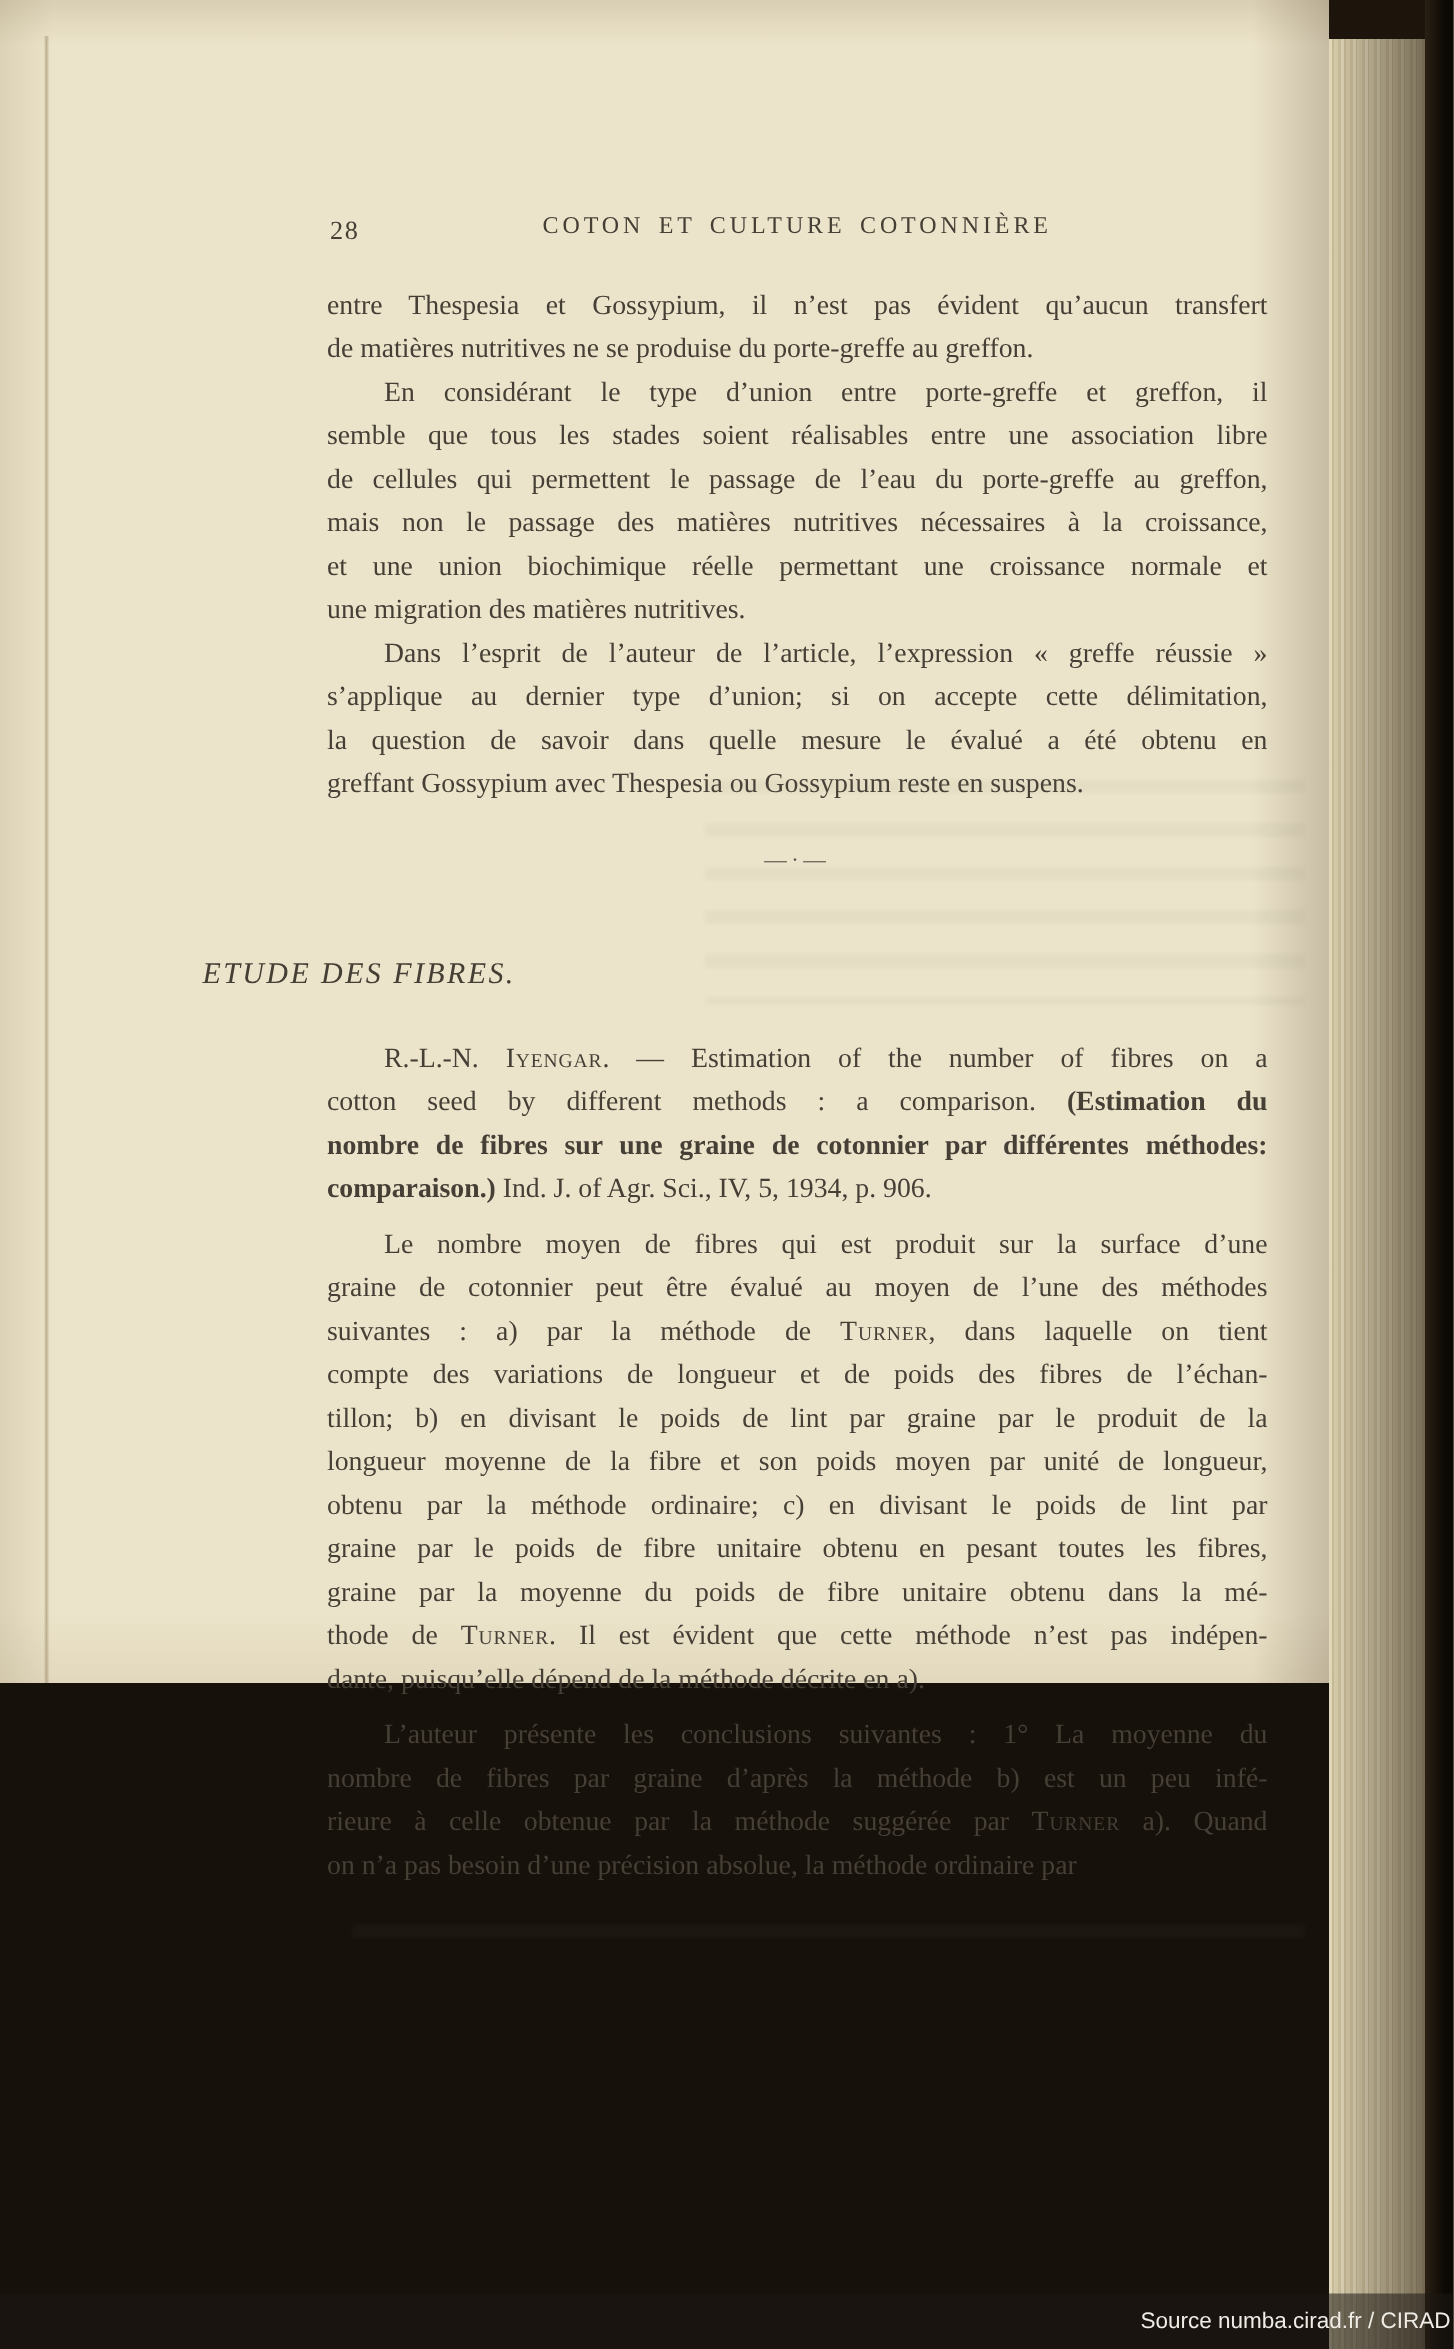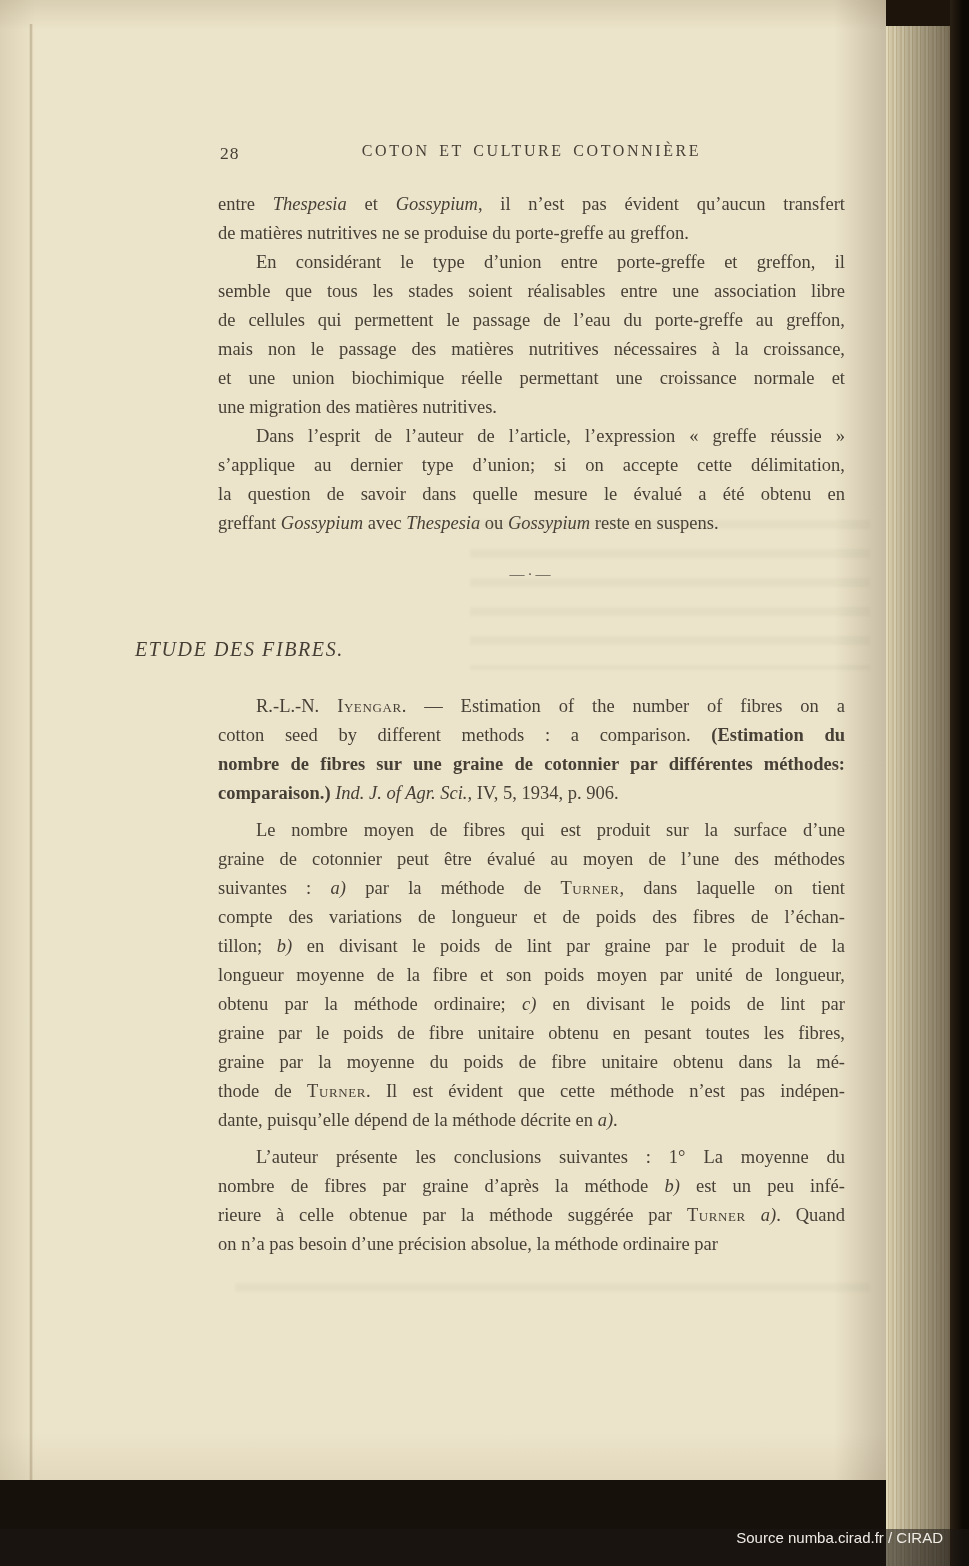--- a/index.html
+++ b/index.html
@@ -9,7 +9,7 @@
   .scan { position:relative; width:969px; height:1566px; overflow:hidden; background:#17110b; }
 
   .page {
-    position:absolute; left:0; top:0; width:886px; height:1480px;
+    position:absolute; left:0; top:0; width:886px; height:1122px;
     color:var(--ink,#463f36);
     background:
       linear-gradient(90deg, rgba(125,105,70,.15) 0, rgba(125,105,70,0) 36px),

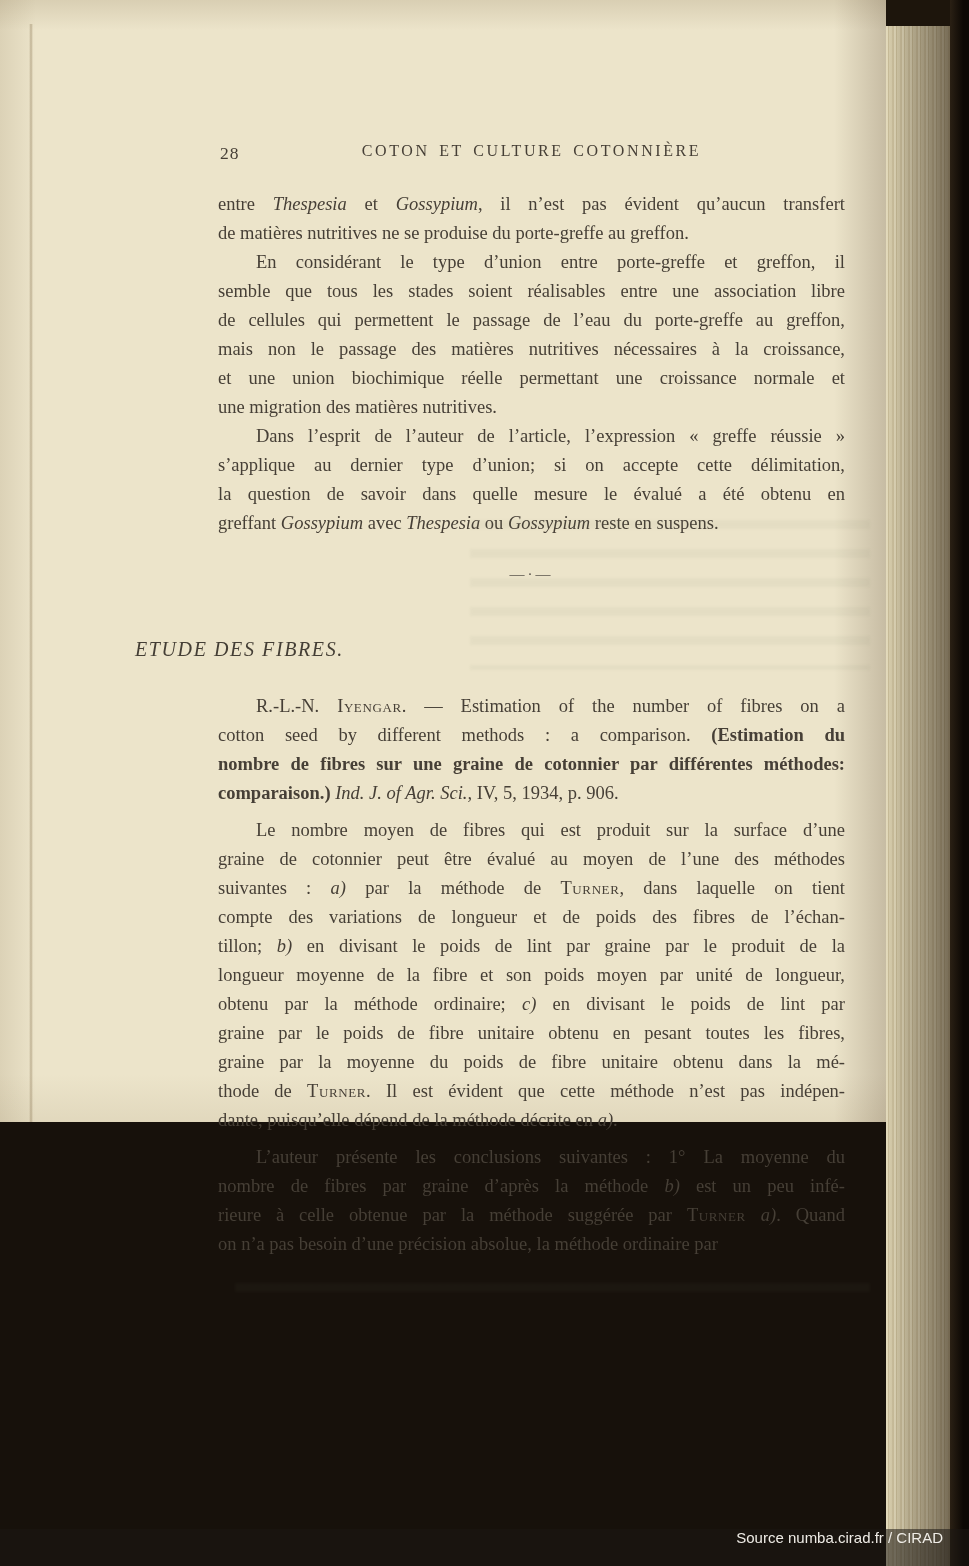--- a/index.html
+++ b/index.html
@@ -36,7 +36,7 @@
   .tline.last { text-align-last:left; }
   .para.indent .tline.first { text-indent:38px; }
 
-  .i  { font-style:italic; }
+  .i  { }
   .b  { font-weight:bold; }
   .sc { font-variant:small-caps; letter-spacing:.6px; }
 

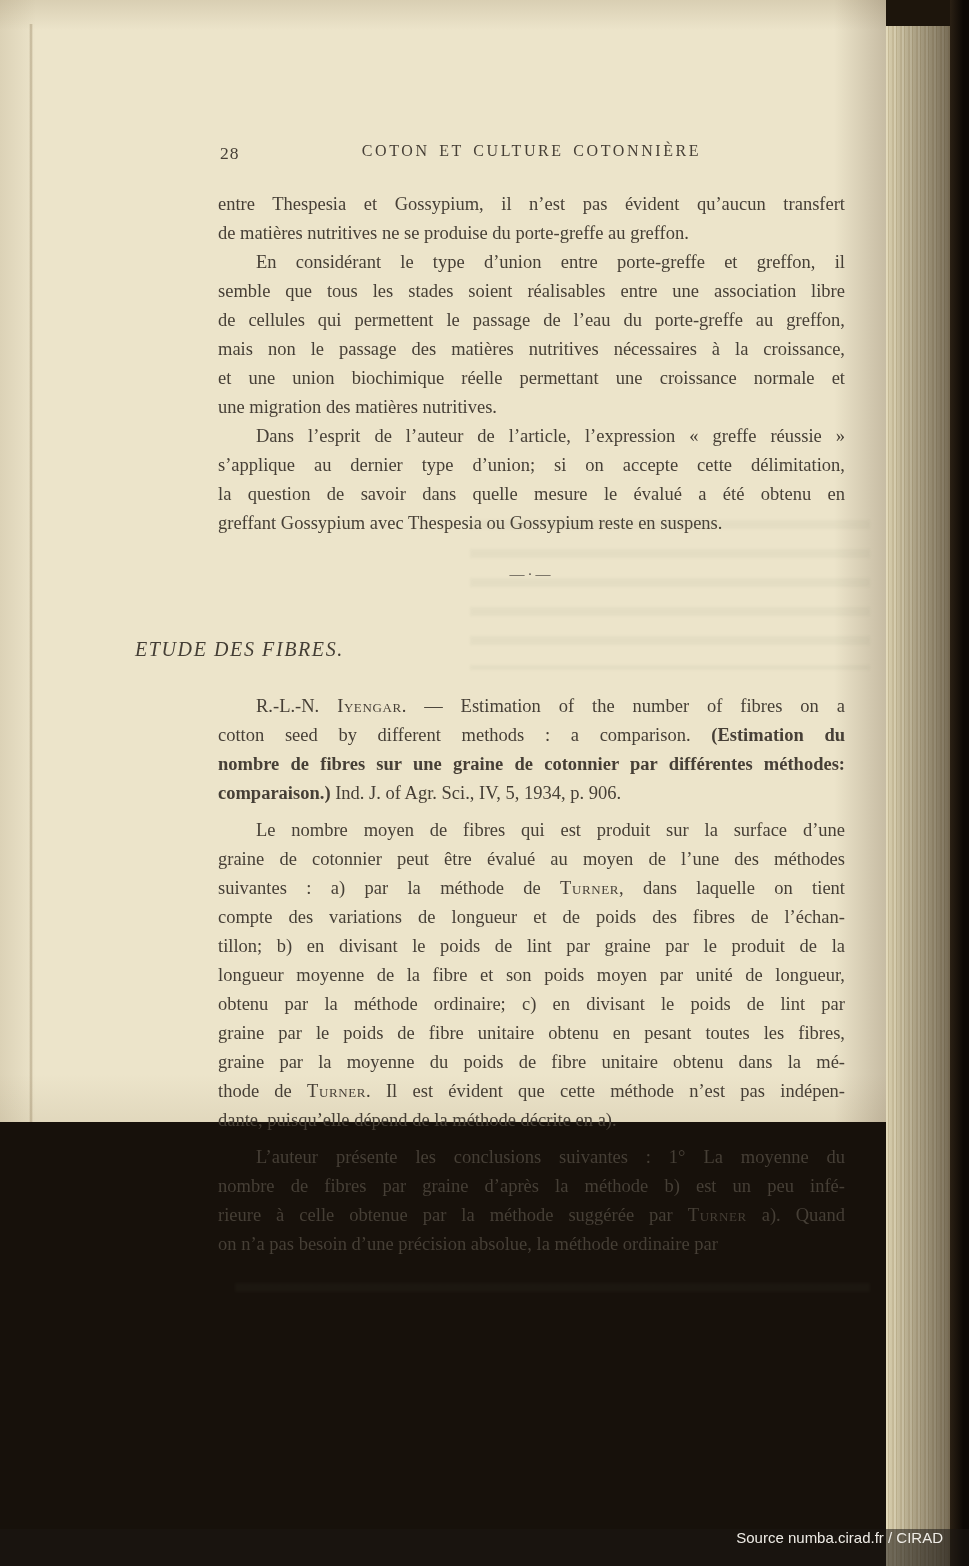--- a/index.html
+++ b/index.html
@@ -67,7 +67,7 @@
   .source-bar {
     position:absolute; left:0; right:0; bottom:0; height:37px;
     background:rgba(28,24,20,.55);
-    display:flex; align-items:flex-start; justify-content:flex-end; padding-right:26px;
+    display:flex; align-items:center; justify-content:flex-end; padding-right:2px;
     font-family:"Liberation Sans","DejaVu Sans",sans-serif; font-size:15px; color:#efece6;
   }
 </style>

